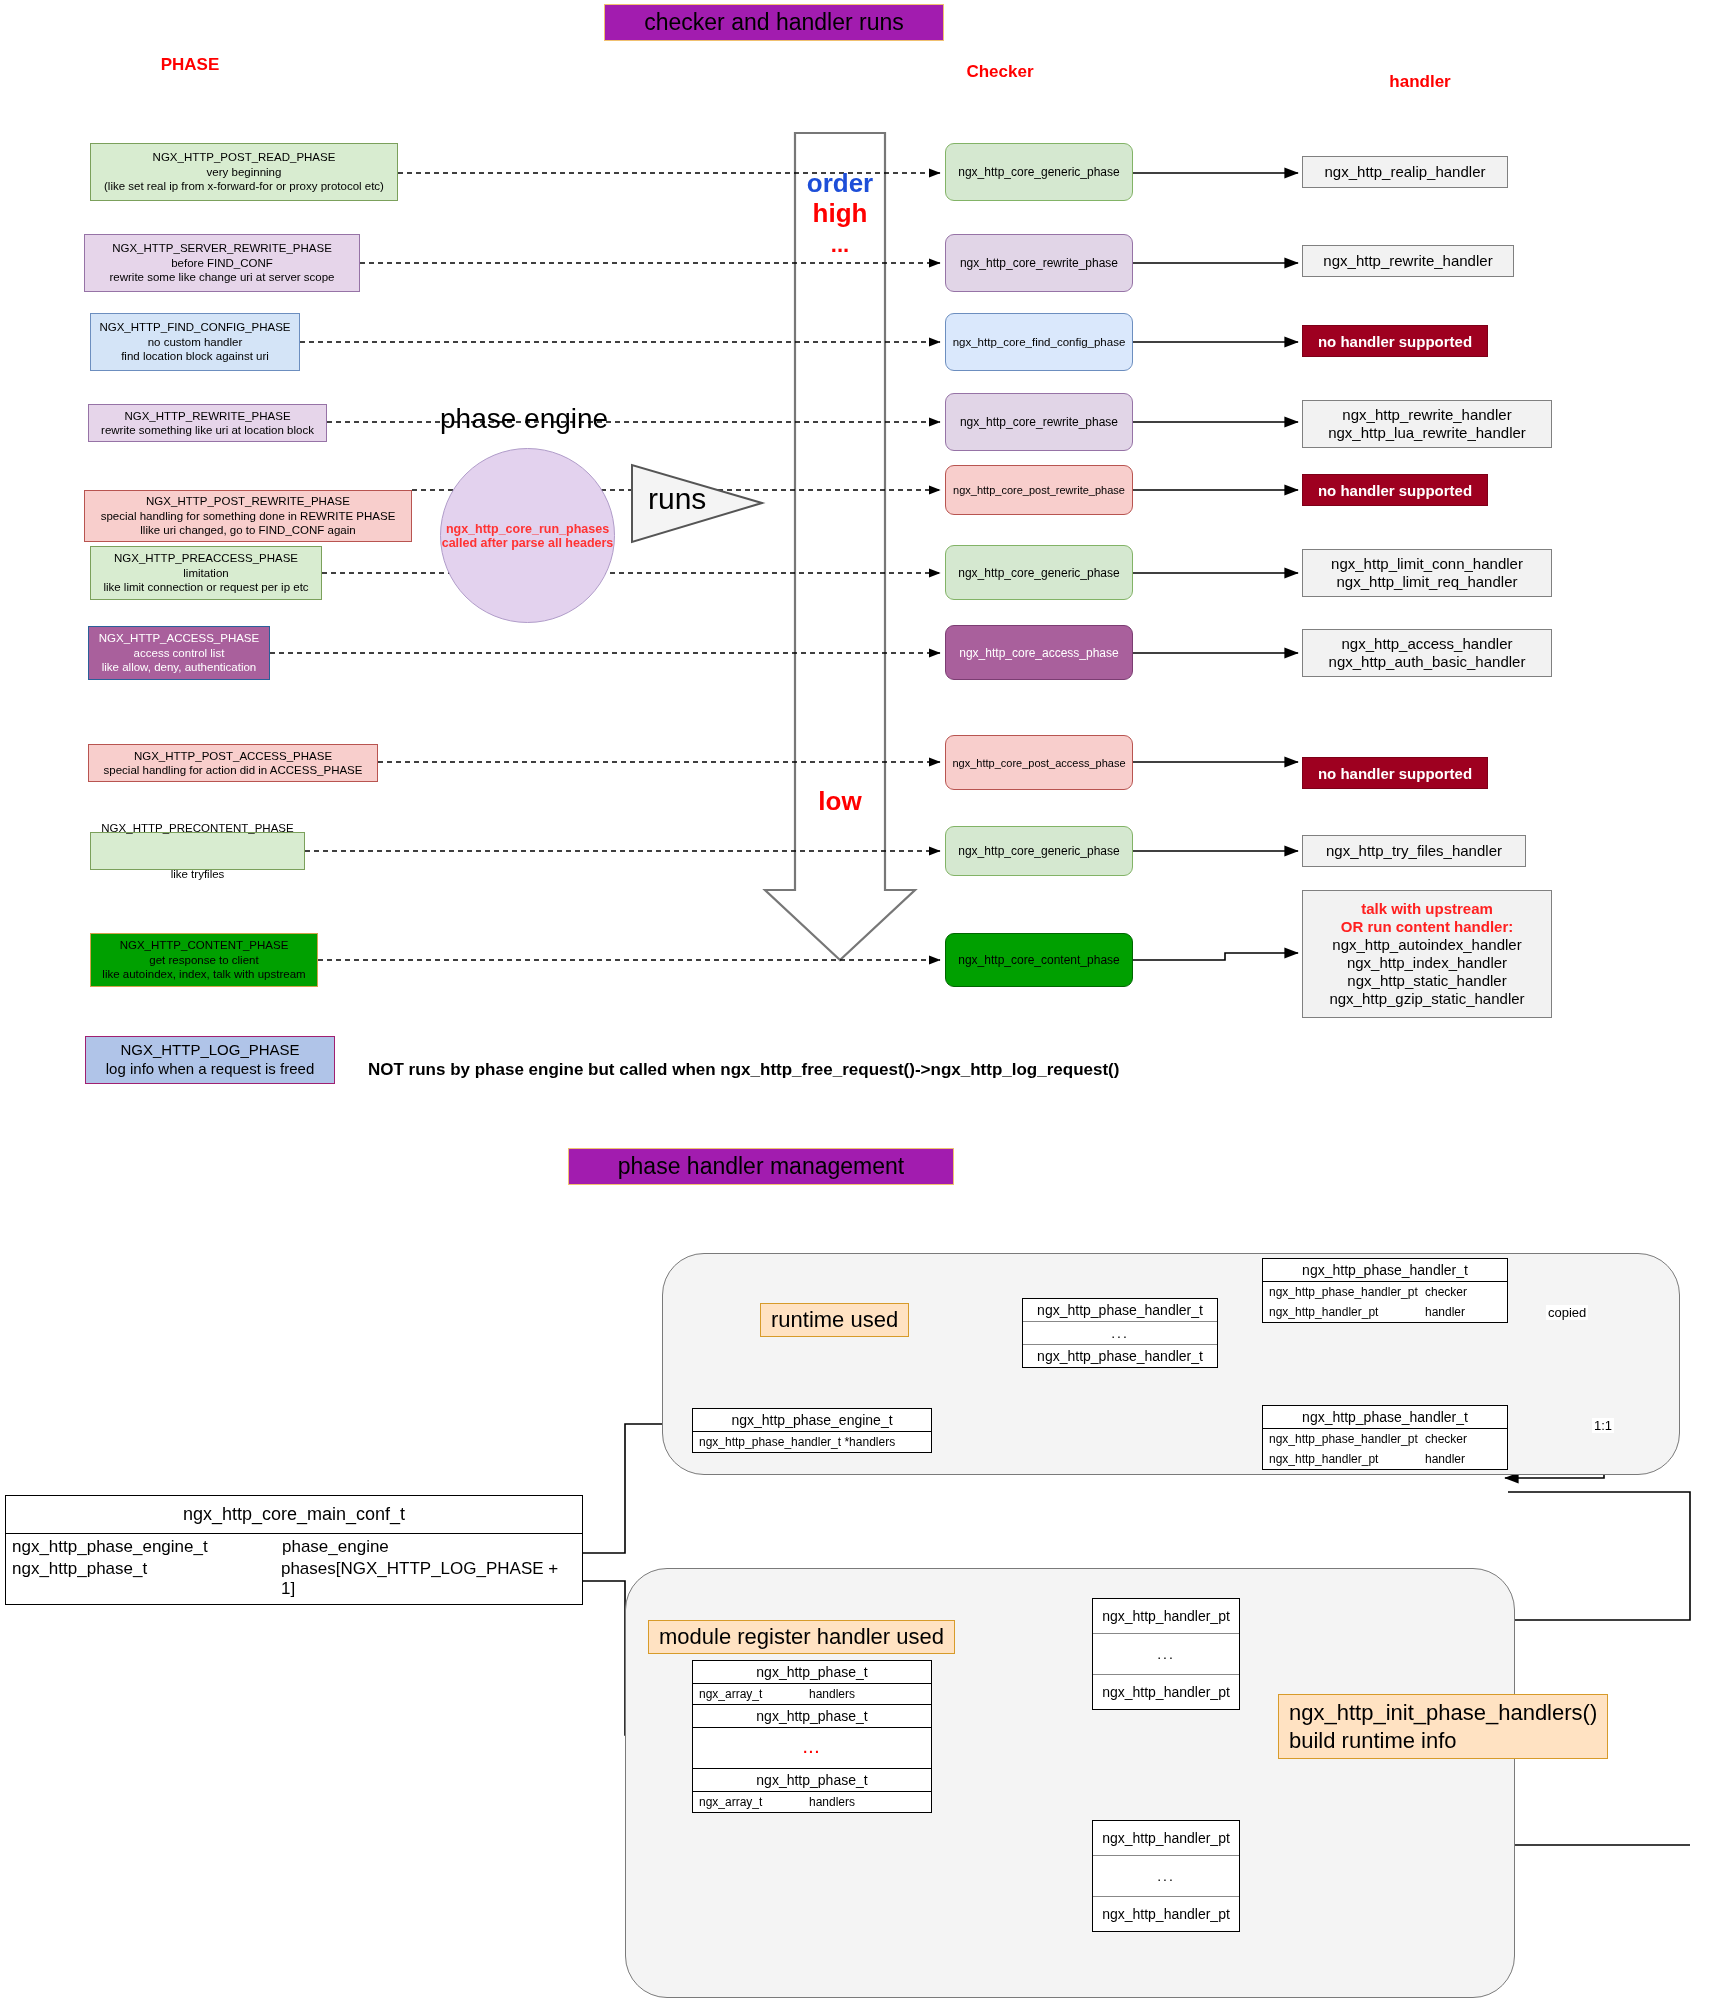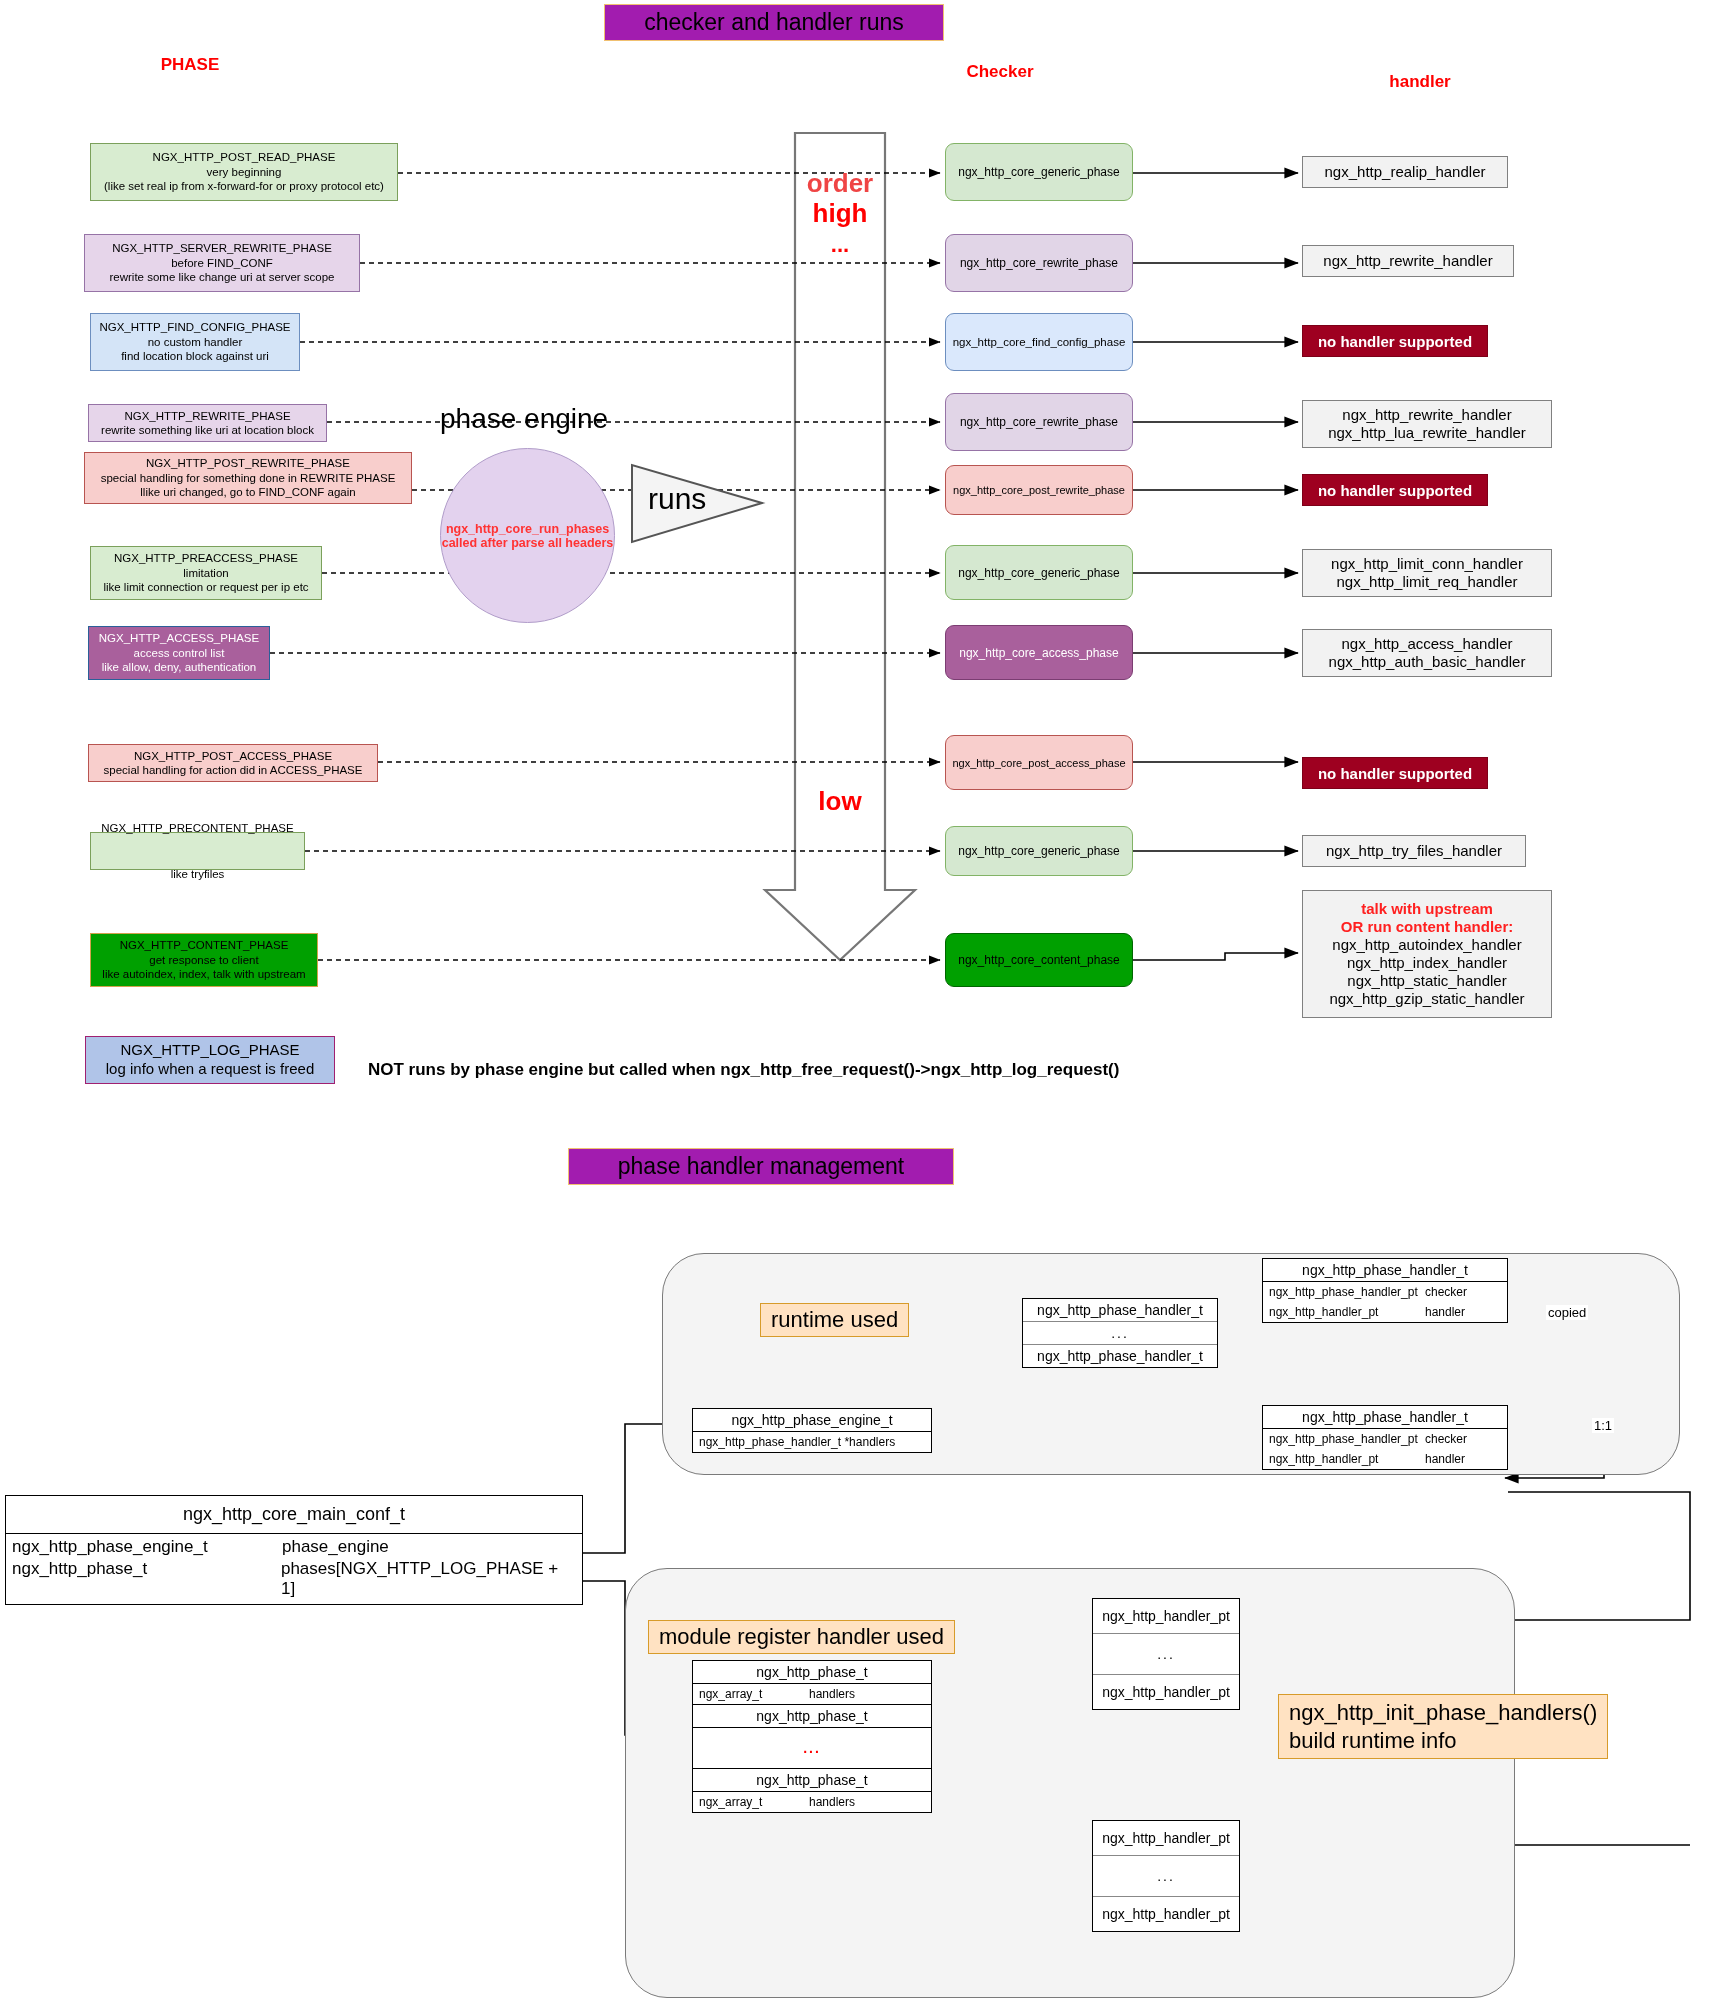--- a/index.html
+++ b/index.html
@@ -160,7 +160,7 @@
   </g>
 </svg>
 
-<div class="abs" style="left:790px;top:168px;width:100px;text-align:center;color:#ef4444;font-size:26px;font-weight:bold;">order</div>
+<div class="abs" style="left:790px;top:168px;width:100px;text-align:center;color:#1d4ed8;font-size:26px;font-weight:bold;">order</div>
 <div class="abs" style="left:790px;top:198px;width:100px;text-align:center;color:#ff0000;font-size:26px;font-weight:bold;">high</div>
 <div class="abs" style="left:790px;top:232px;width:100px;text-align:center;color:#ff0000;font-size:22px;font-weight:bold;">...</div>
 <div class="abs" style="left:790px;top:786px;width:100px;text-align:center;color:#ff0000;font-size:26px;font-weight:bold;">low</div>

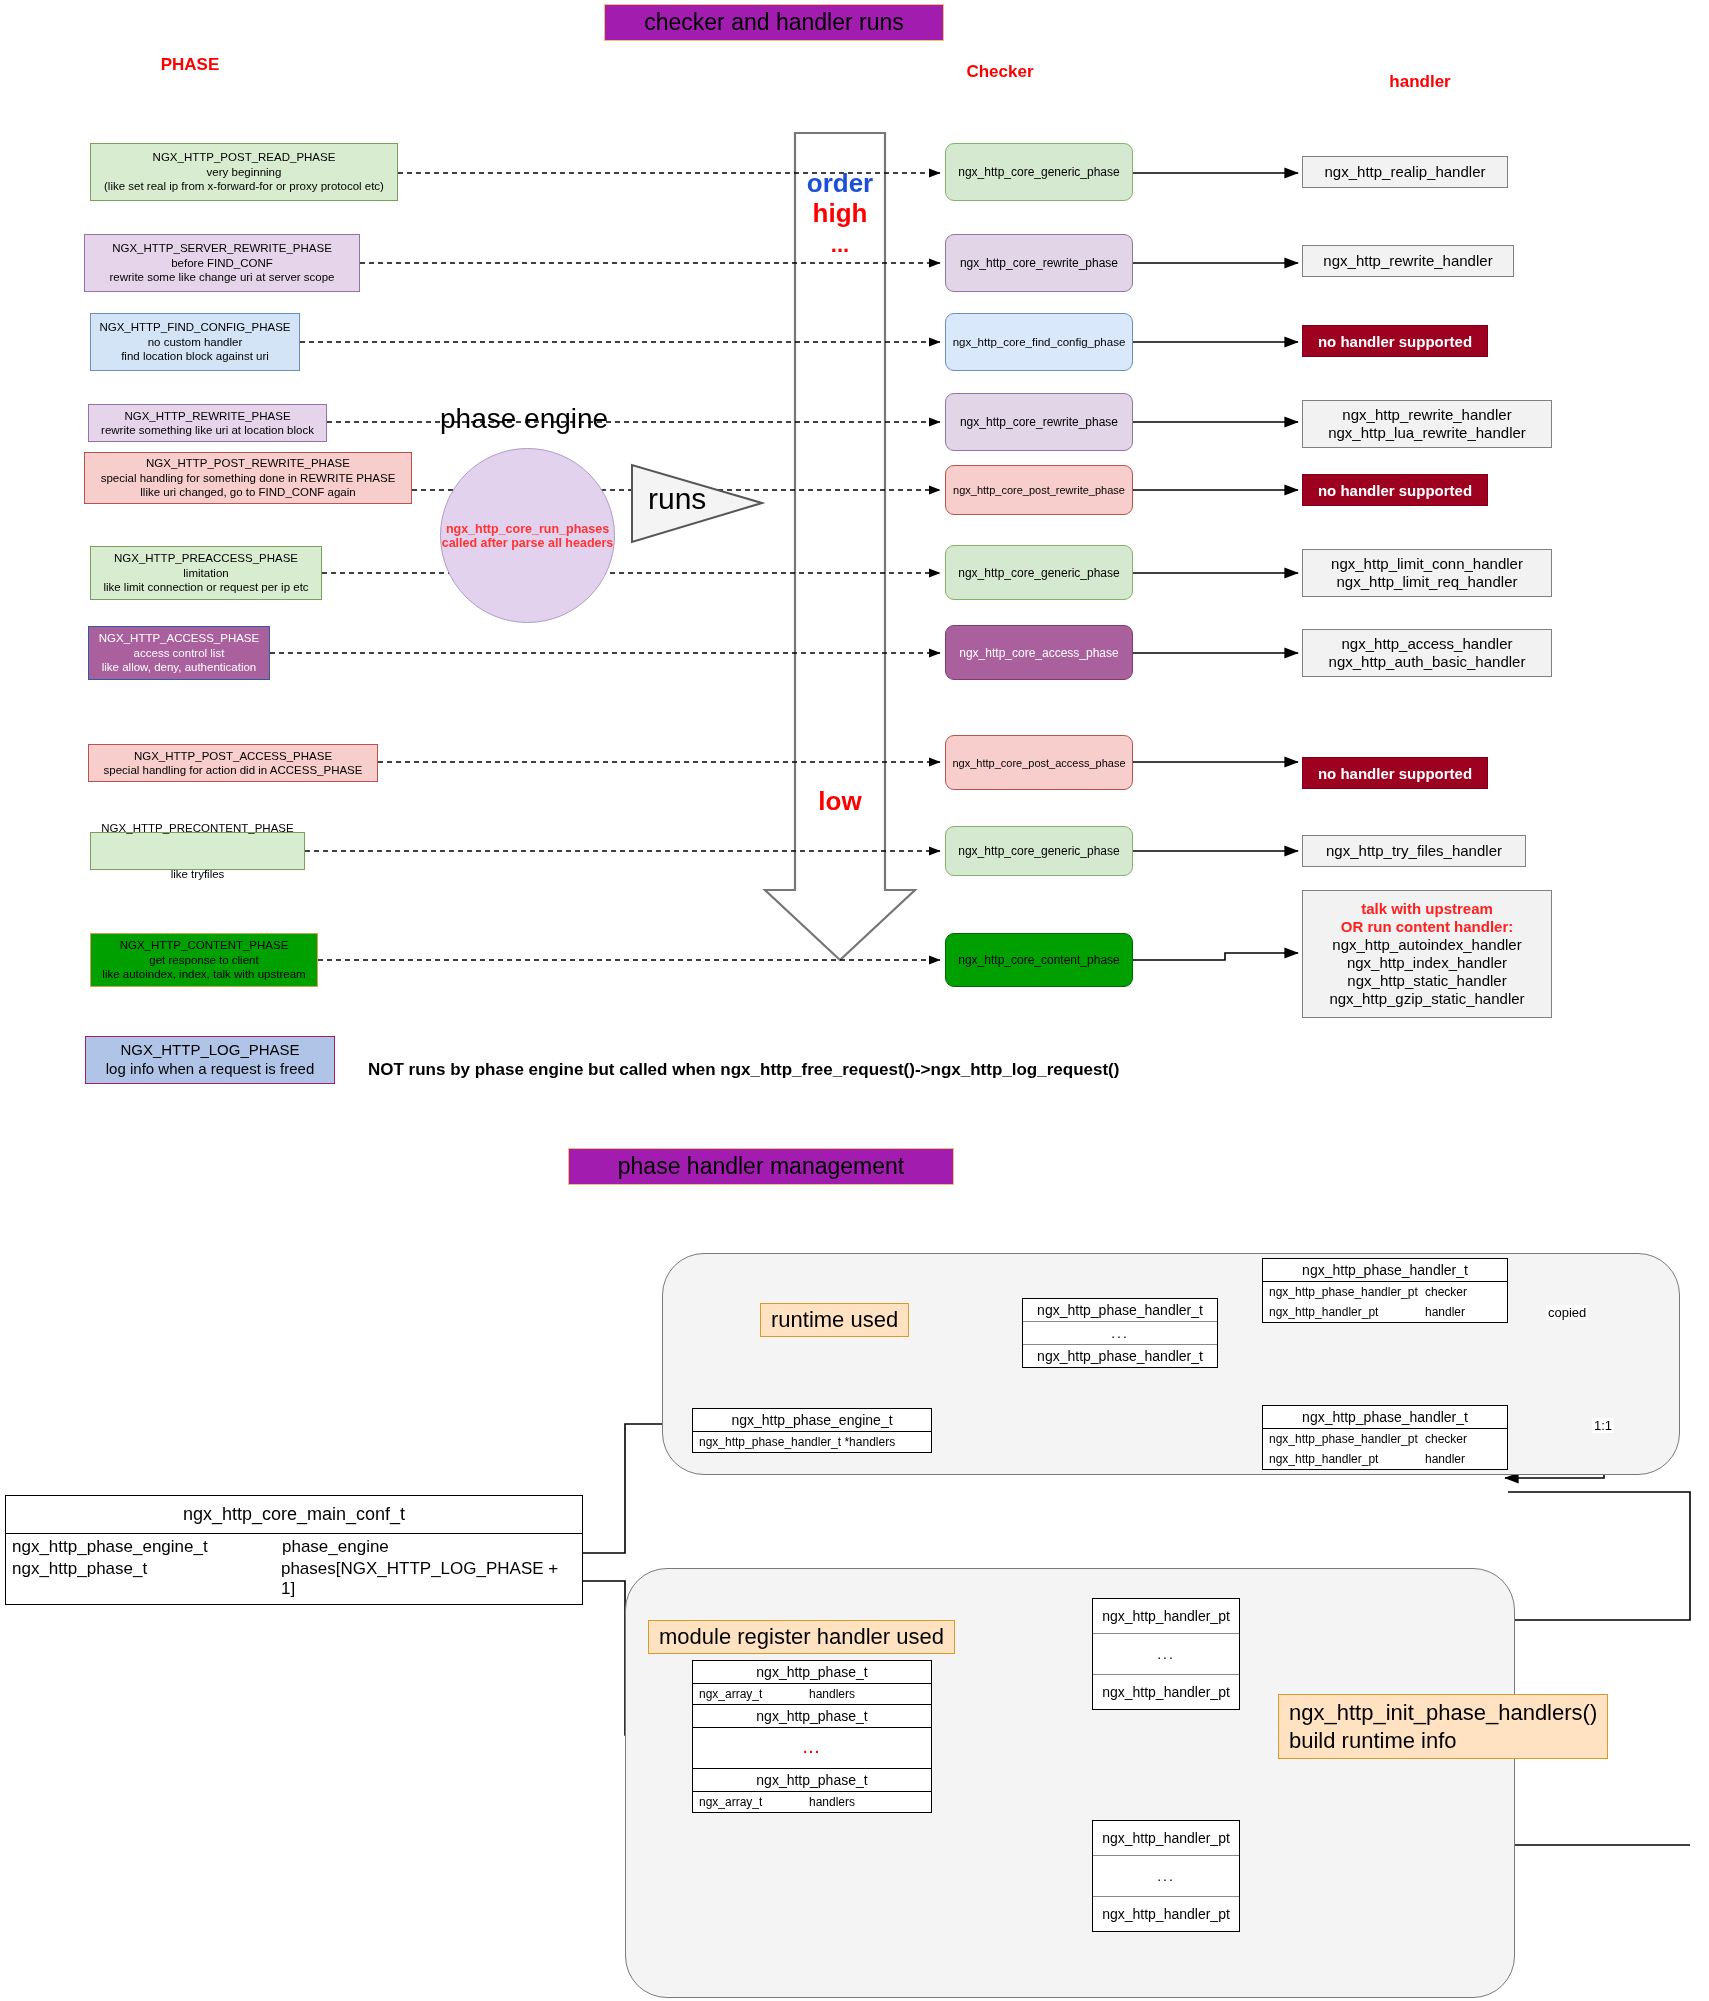--- a/index.html
+++ b/index.html
@@ -197,7 +197,7 @@
   <div>rewrite something like uri at location block</div>
 </div>
 
-<div class="abs phase-box" style="left:84px;top:452px;width:328px;height:52px;background:#f8cecc;border-color:#b85450;">
+<div class="abs phase-box" style="left:84px;top:490px;width:328px;height:52px;background:#f8cecc;border-color:#b85450;">
   <div class="ttl">NGX_HTTP_POST_REWRITE_PHASE</div>
   <div>special handling for something done in REWRITE PHASE</div>
   <div>llike uri changed, go to FIND_CONF again</div>

